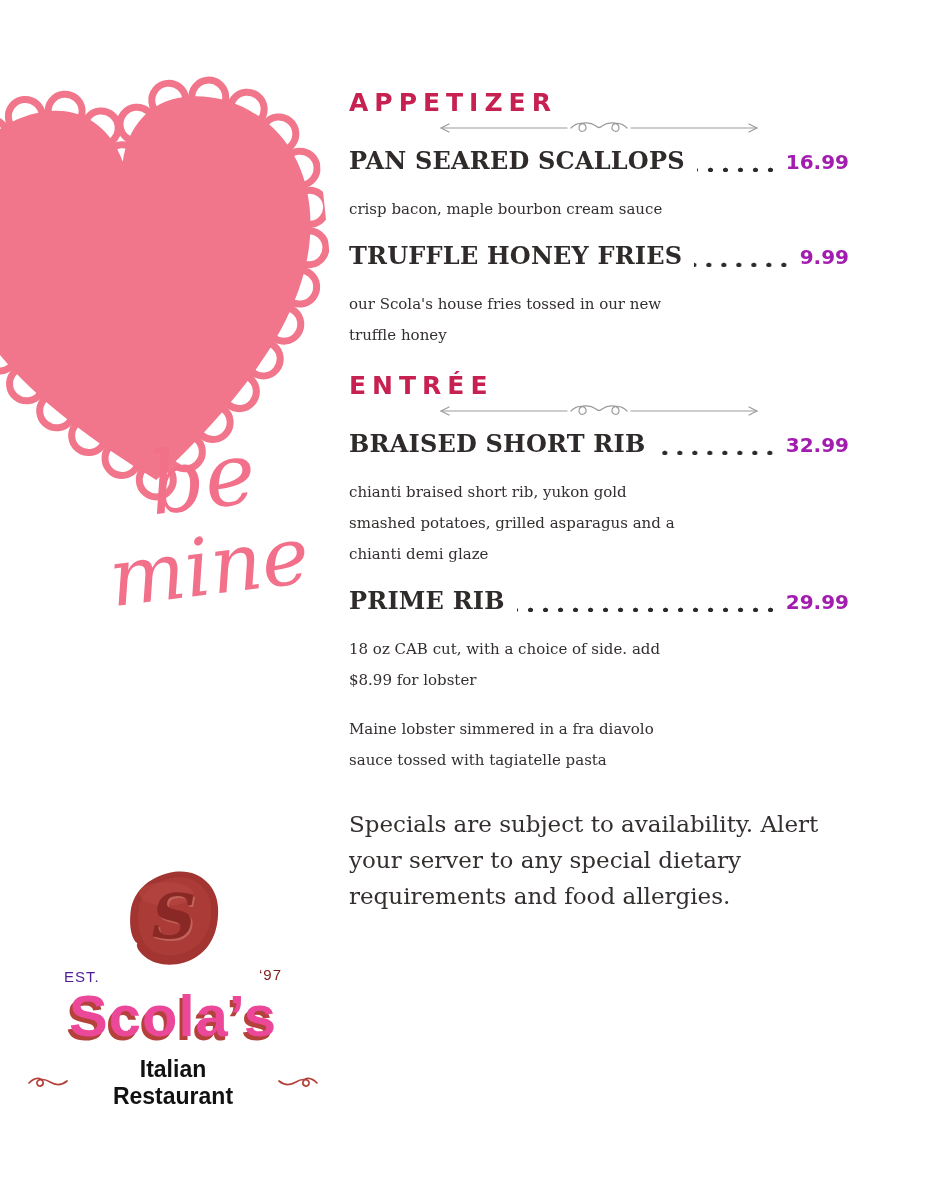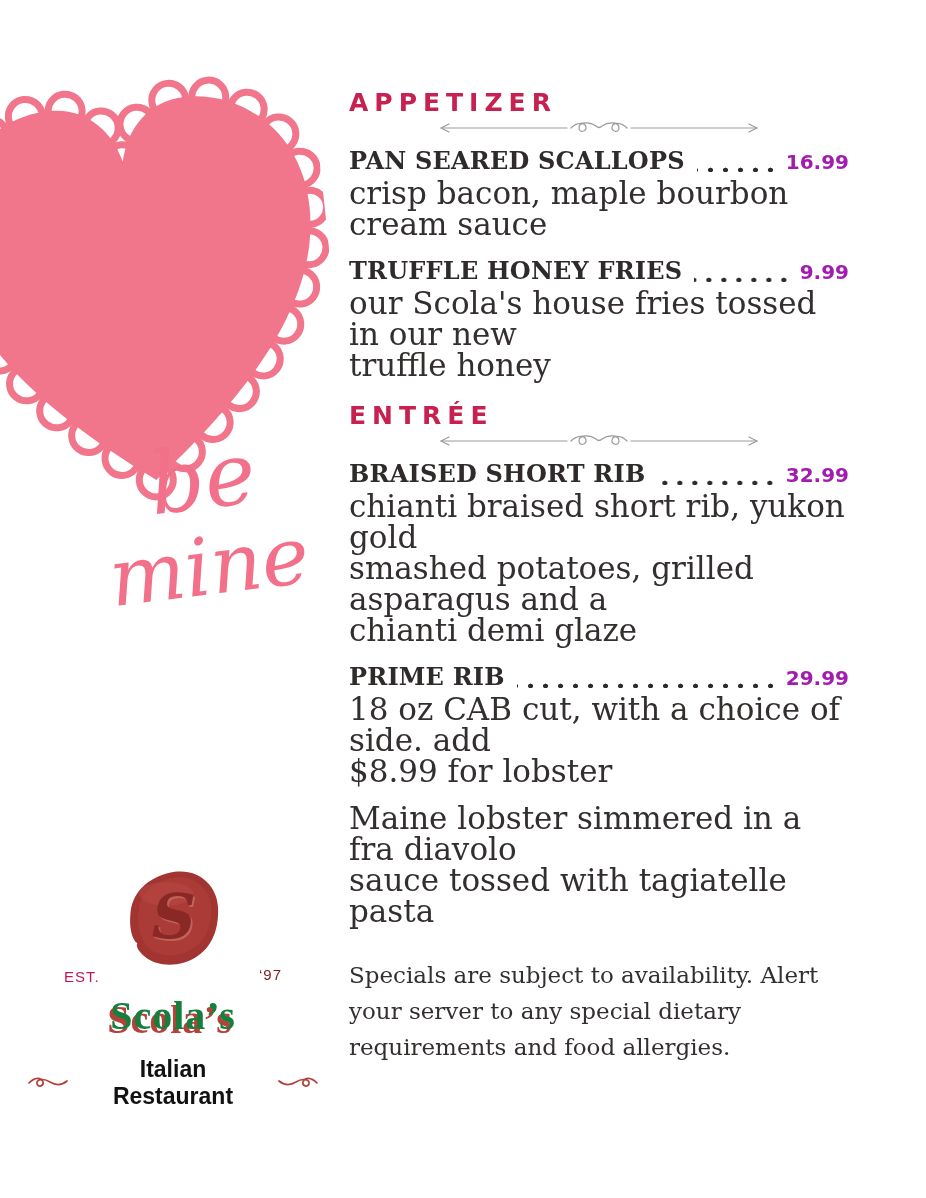--- a/index.html
+++ b/index.html
@@ -50,7 +50,7 @@
            background-size:15px 6px;background-repeat:repeat-x;background-position:right 1px;}
   .mi-price{font-family:"DejaVu Sans",sans-serif;font-weight:bold;font-size:20px;
             white-space:nowrap;color:#a21caf;}
-  .mi-desc{font-size:31px;line-height:31px;white-space:pre-line;margin-top:2px;color:#332f2e;}
+  .mi-desc{font-size:15px;line-height:31px;white-space:pre-line;margin-top:18px;color:#332f2e;}
   .footer-note{margin-top:30px;text-align:left;font-size:23px;line-height:36px;
                white-space:pre-line;color:#332f2e;}
 </style>

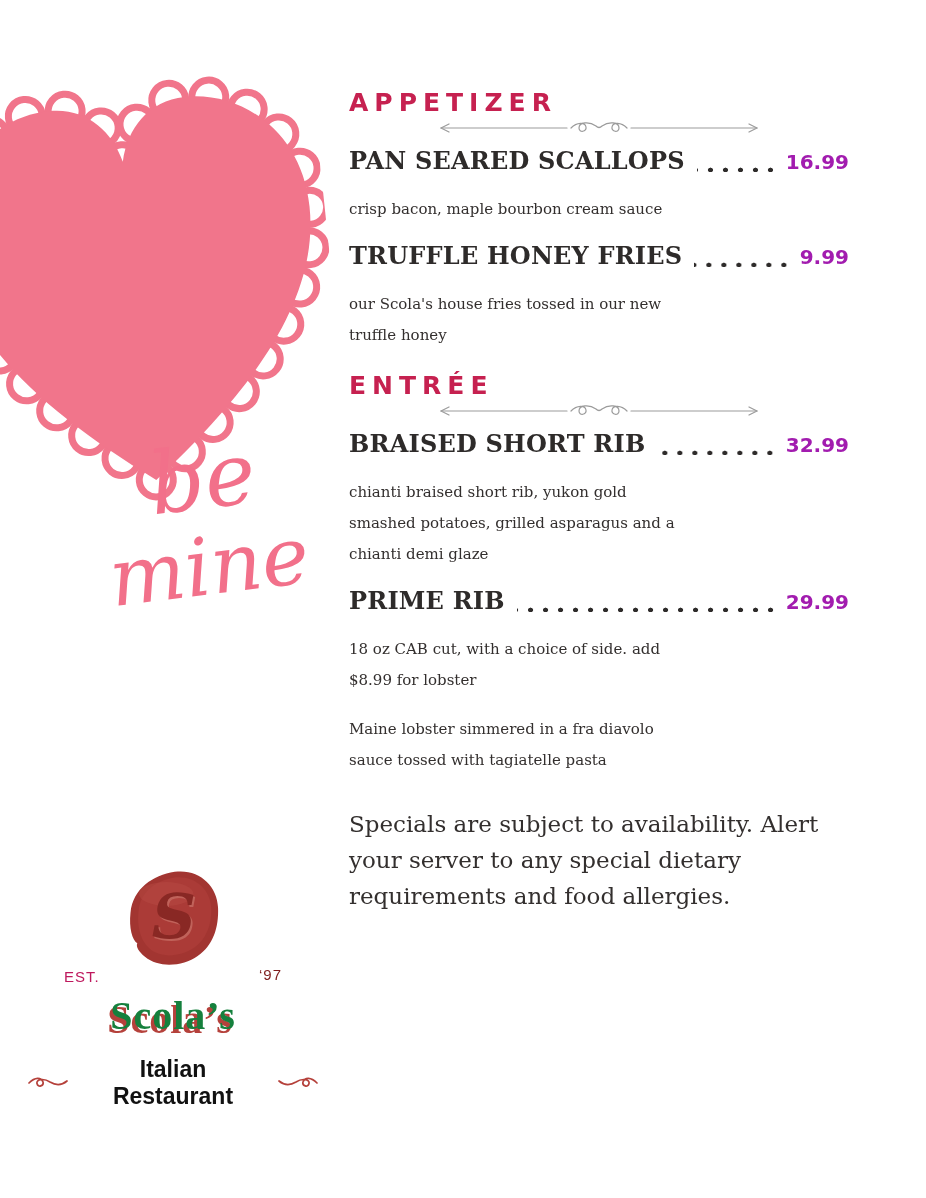--- a/index.html
+++ b/index.html
@@ -24,7 +24,7 @@
   .logo{position:absolute;left:28px;top:864px;width:290px;text-align:center;}
   .seal{display:block;margin:0 auto;}
   .logo-est{position:absolute;left:36px;top:104px;font-family:"Liberation Sans",sans-serif;
-            font-size:15px;letter-spacing:1px;color:#be185d;}
+            font-size:15px;letter-spacing:1px;color:#4c1d95;}
   .logo-year{position:absolute;right:36px;top:102px;font-family:"Liberation Sans",sans-serif;
              font-size:15px;letter-spacing:1px;color:#7f1d1d;}
   .logo-name{margin-top:4px;font-family:Liberation Serif, serif;font-weight:bold;

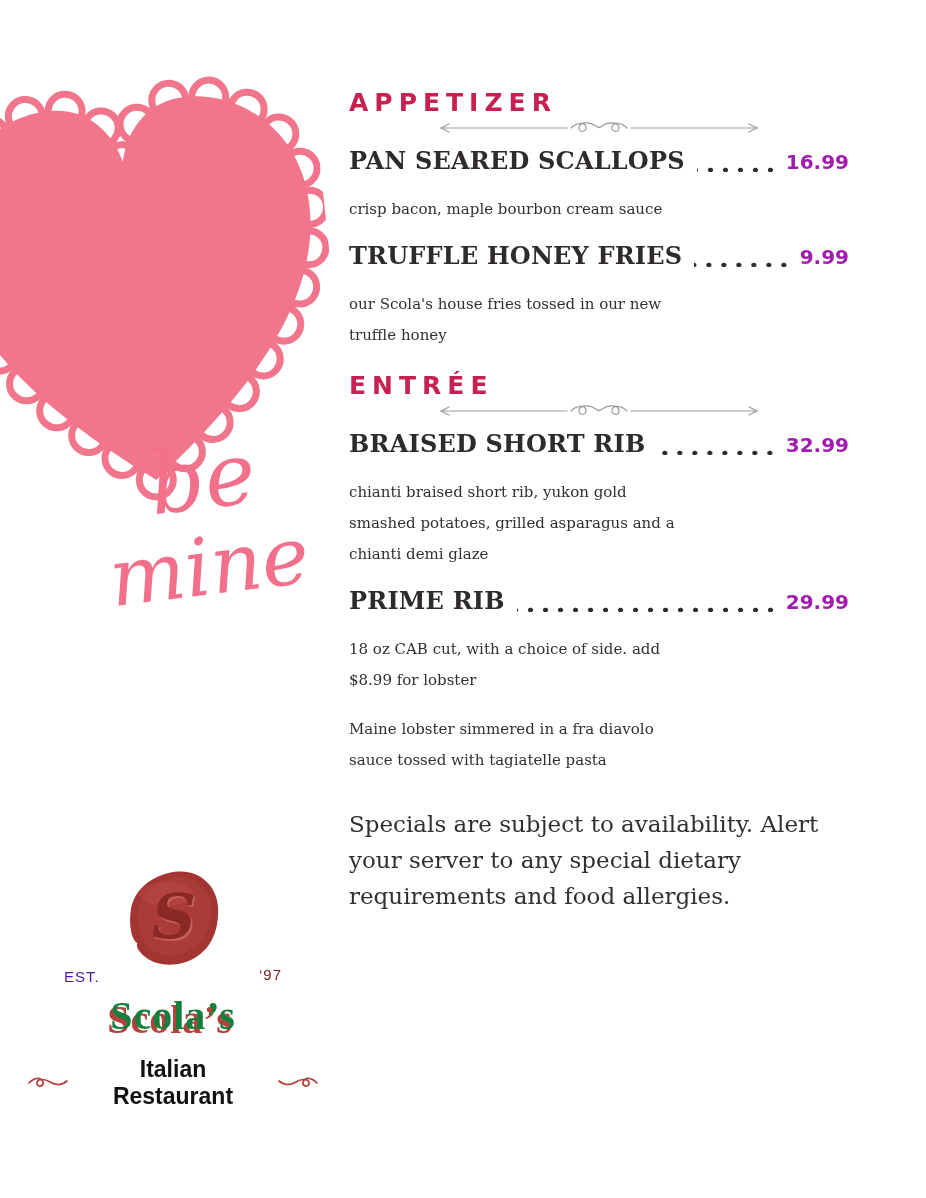--- a/index.html
+++ b/index.html
@@ -27,8 +27,8 @@
             font-size:15px;letter-spacing:1px;color:#4c1d95;}
   .logo-year{position:absolute;right:36px;top:102px;font-family:"Liberation Sans",sans-serif;
              font-size:15px;letter-spacing:1px;color:#7f1d1d;}
-  .logo-name{margin-top:4px;font-family:Liberation Serif, serif;font-weight:bold;
-             font-size:40px;line-height:64px;color:#15803d;letter-spacing:1px;
+  .logo-name{margin-top:4px;font-family:Liberation Sans, sans-serif;font-weight:bold;
+             font-size:58px;line-height:64px;color:#ec4899;letter-spacing:1px;
              text-shadow:-3px 4px 0 #b5413b;}
   .tagline-row{display:flex;align-items:center;justify-content:center;gap:16px;margin-top:8px;}
   .tagline{font-family:"Liberation Sans",sans-serif;font-weight:bold;font-size:23px;color:#111;}

